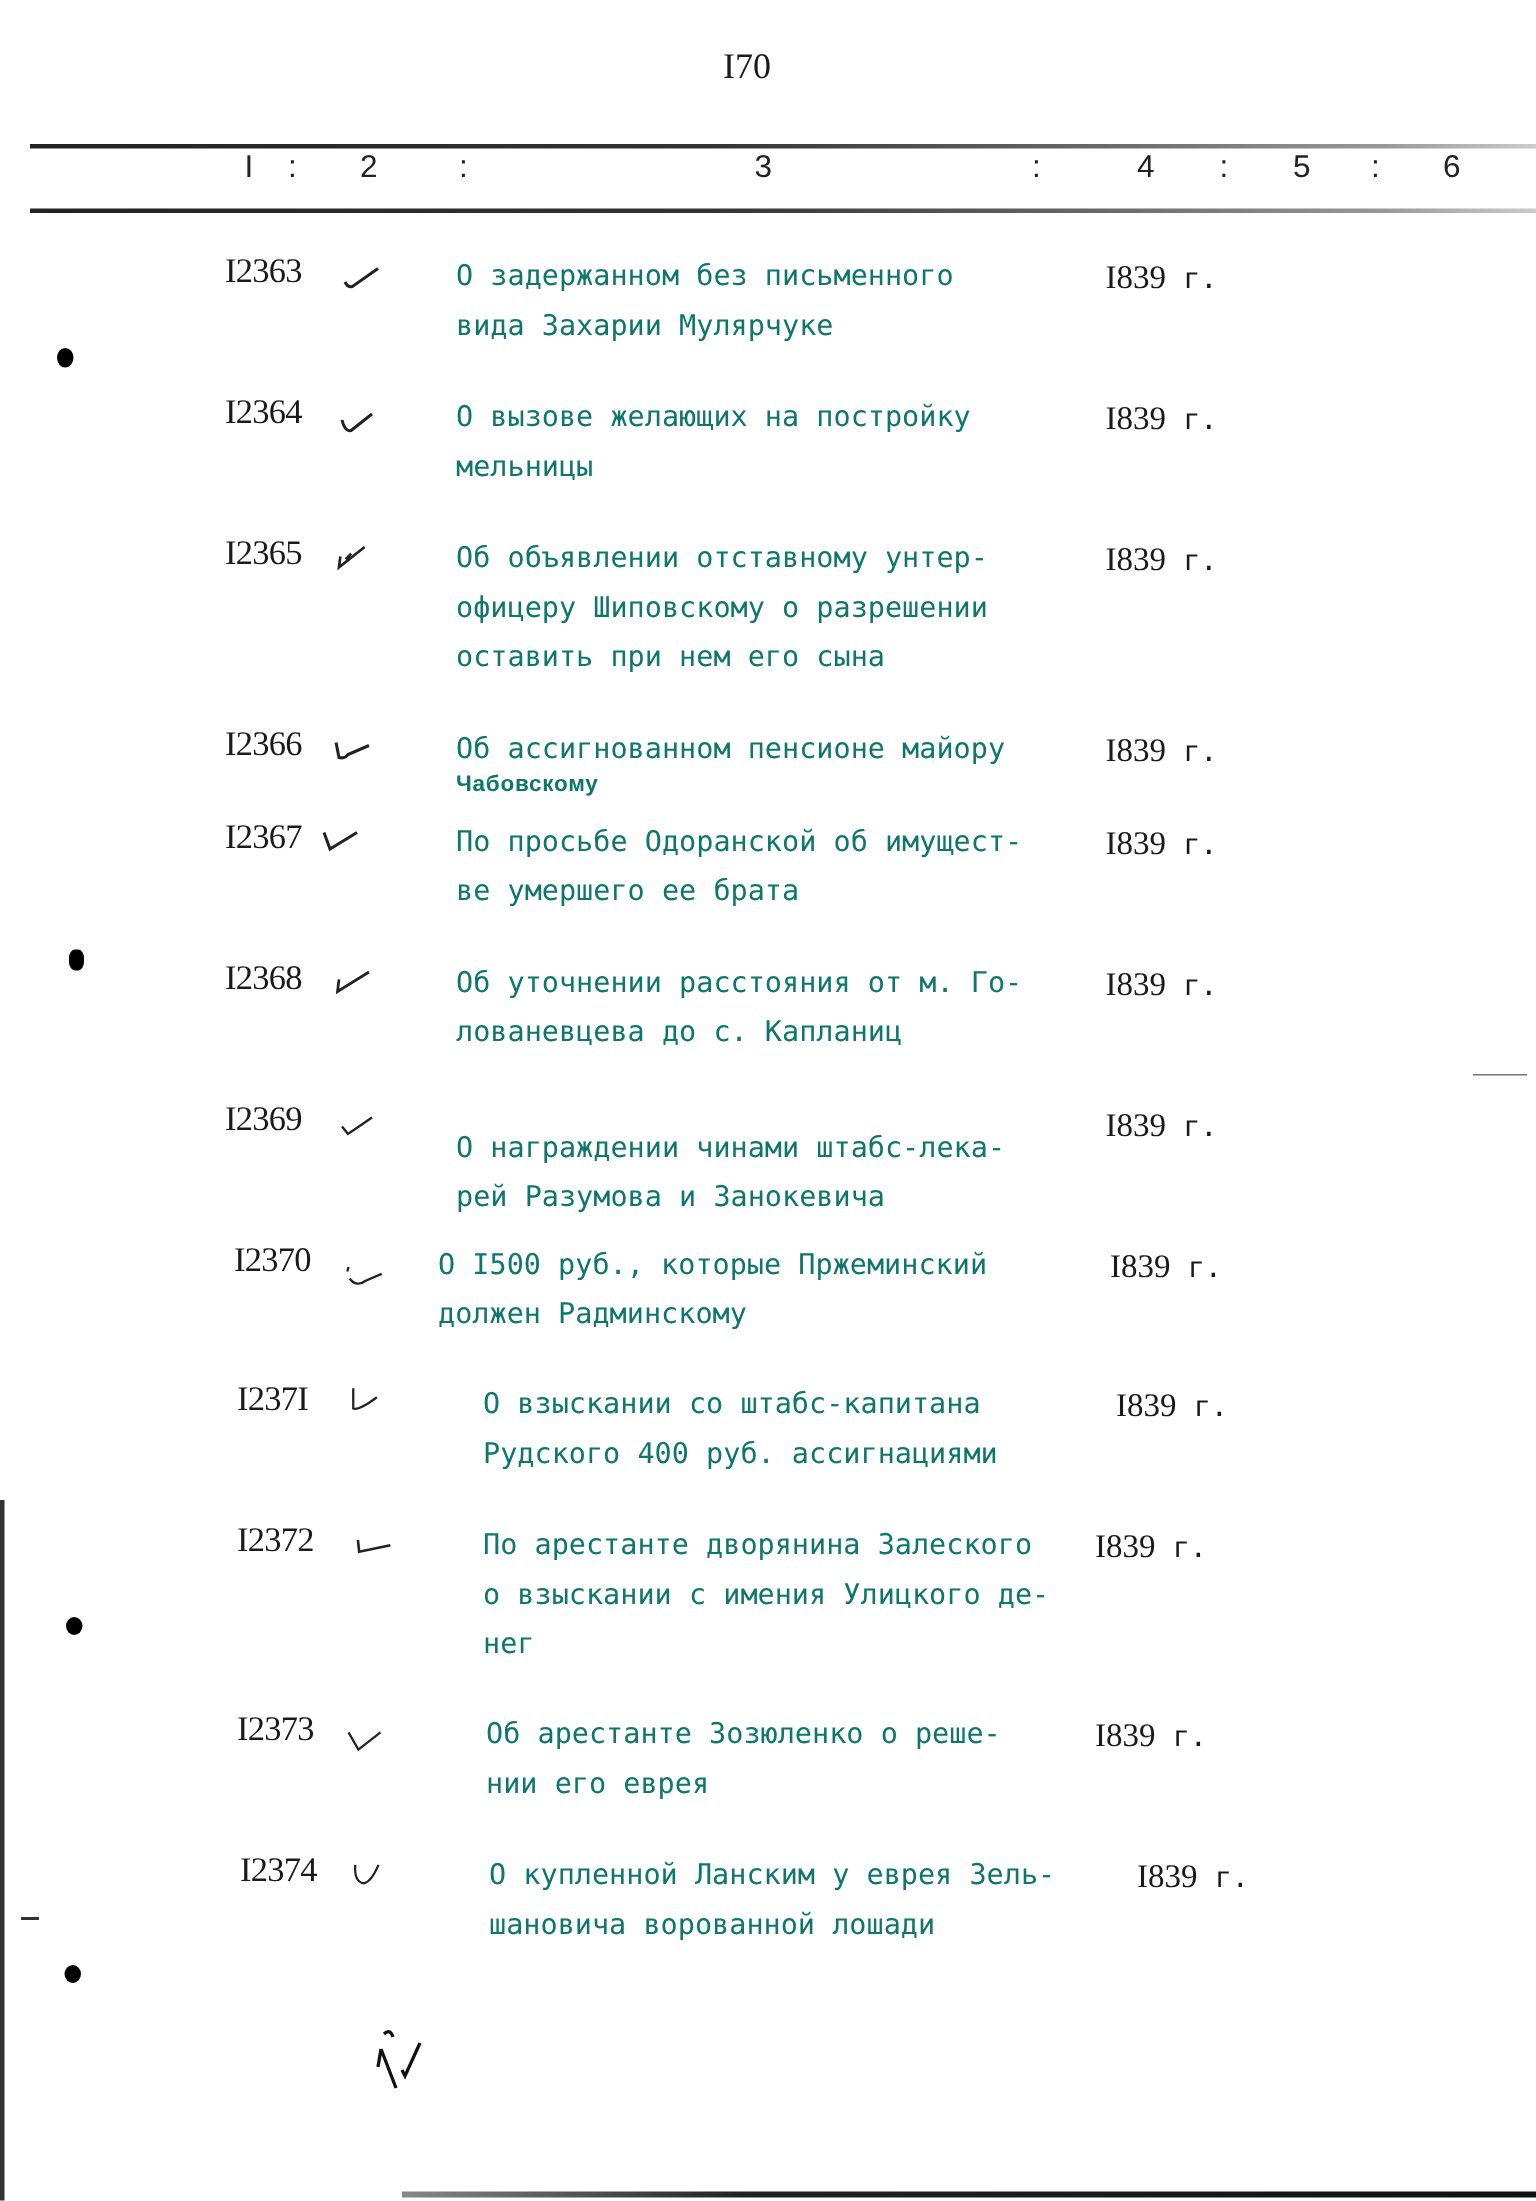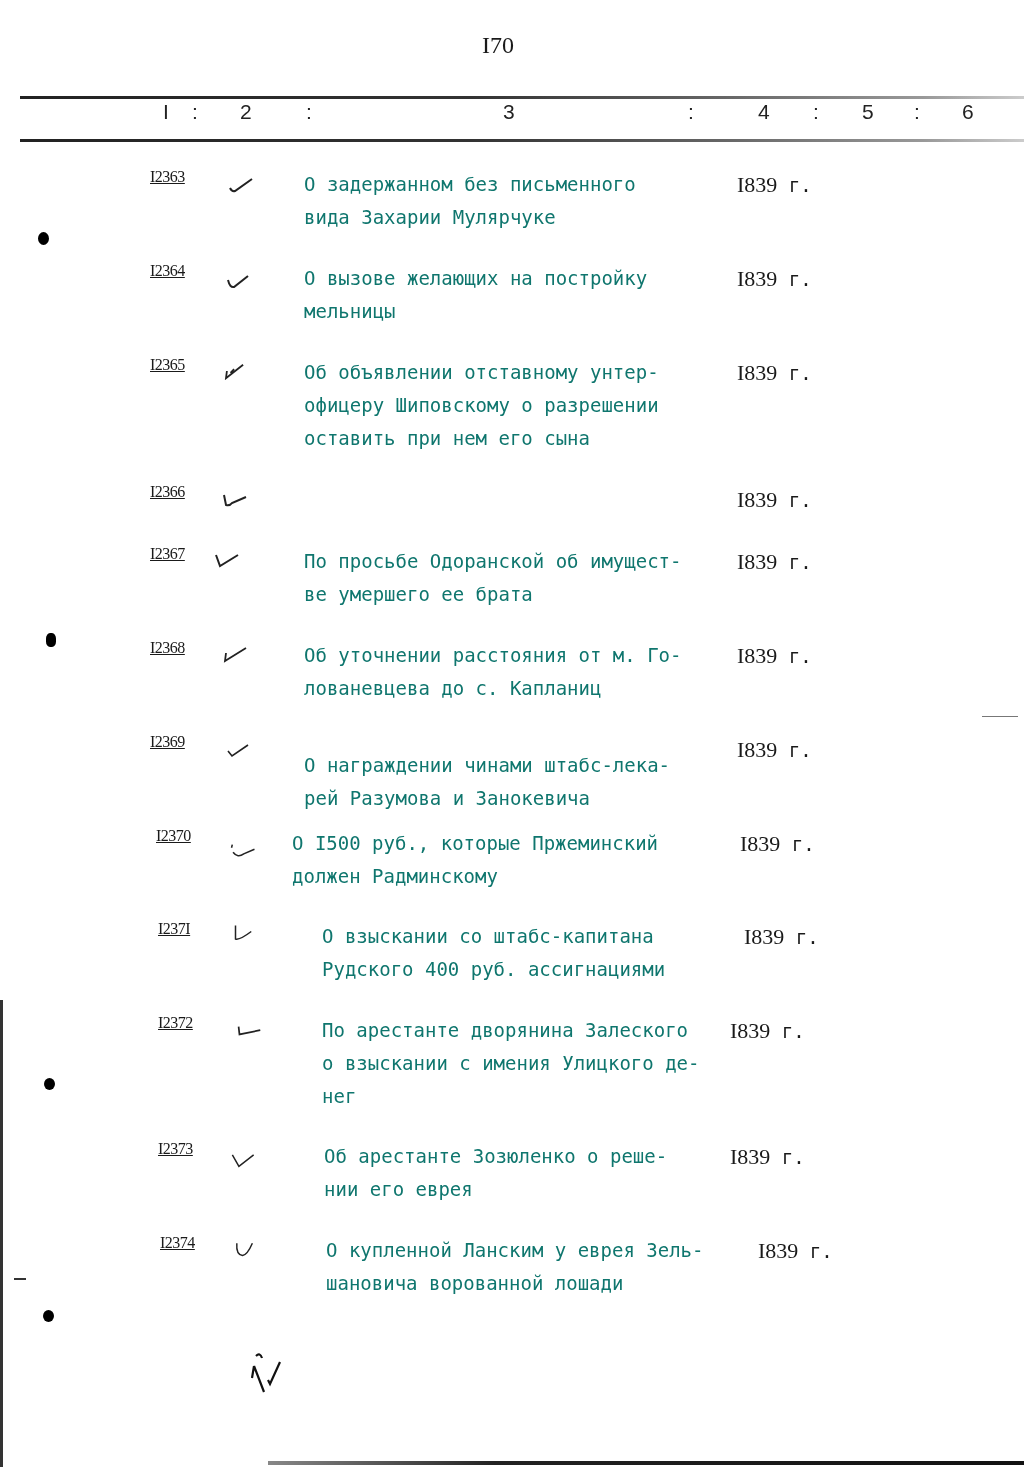--- a/index.html
+++ b/index.html
@@ -24,8 +24,8 @@
     }
     .entry { position: absolute; left: 0; width: 1024px; }
     .entry .num {
-      position: absolute; font-family: "Liberation Serif", serif; font-size: 16px;
-      letter-spacing: -0.5px; color: #1a1a1a; text-decoration: underline;
+      position: absolute; font-family: "Liberation Serif", serif; font-size: 23px;
+      letter-spacing: -0.5px; color: #1a1a1a;
     }
     .entry .tick {
       position: absolute; width: 26px; height: 18px;

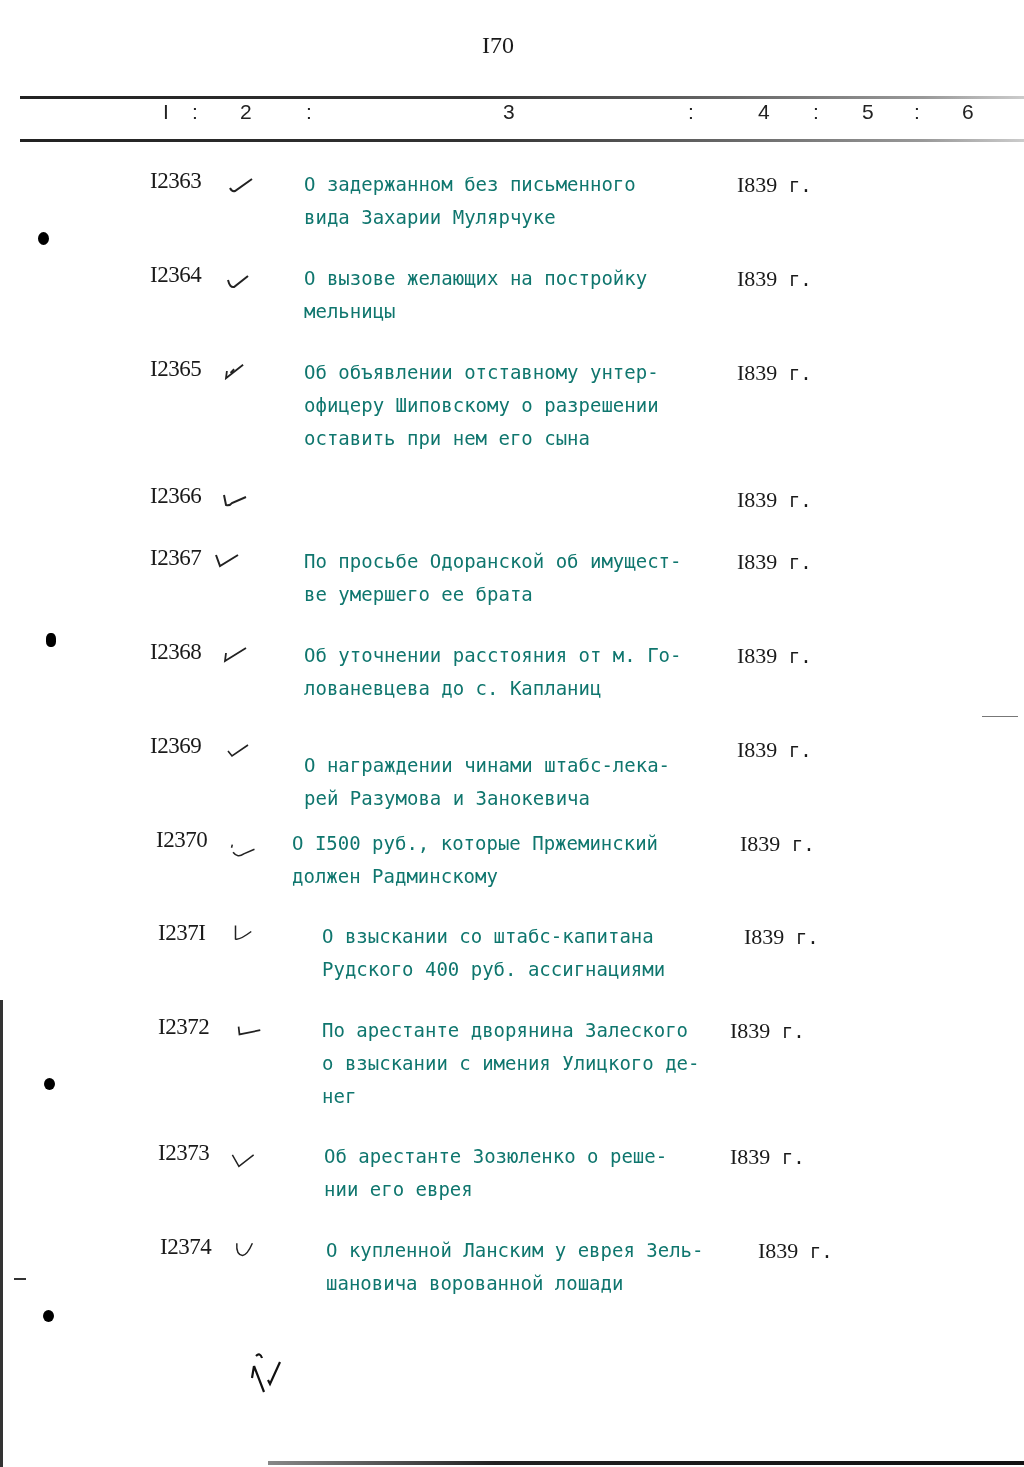--- a/index.html
+++ b/index.html
@@ -110,7 +110,7 @@
   <svg class="tick" style="left:222px;top:8px" viewBox="0 0 26 18">
       <path d="M2 4 L4 14 Q8 15 10 12 L24 6" stroke="#222" stroke-width="2" fill="none"></path>
     </svg>
-  <div class="title" style="left:304px;top:0">
+  <div class="title" style="left:304px;top:0"><span>Об ассигнованном пенсионе майору</span>
 </div>
   <div class="year" style="left:737px;top:4px"><span class="y">I839</span> <span>г.</span></div>
 </div>

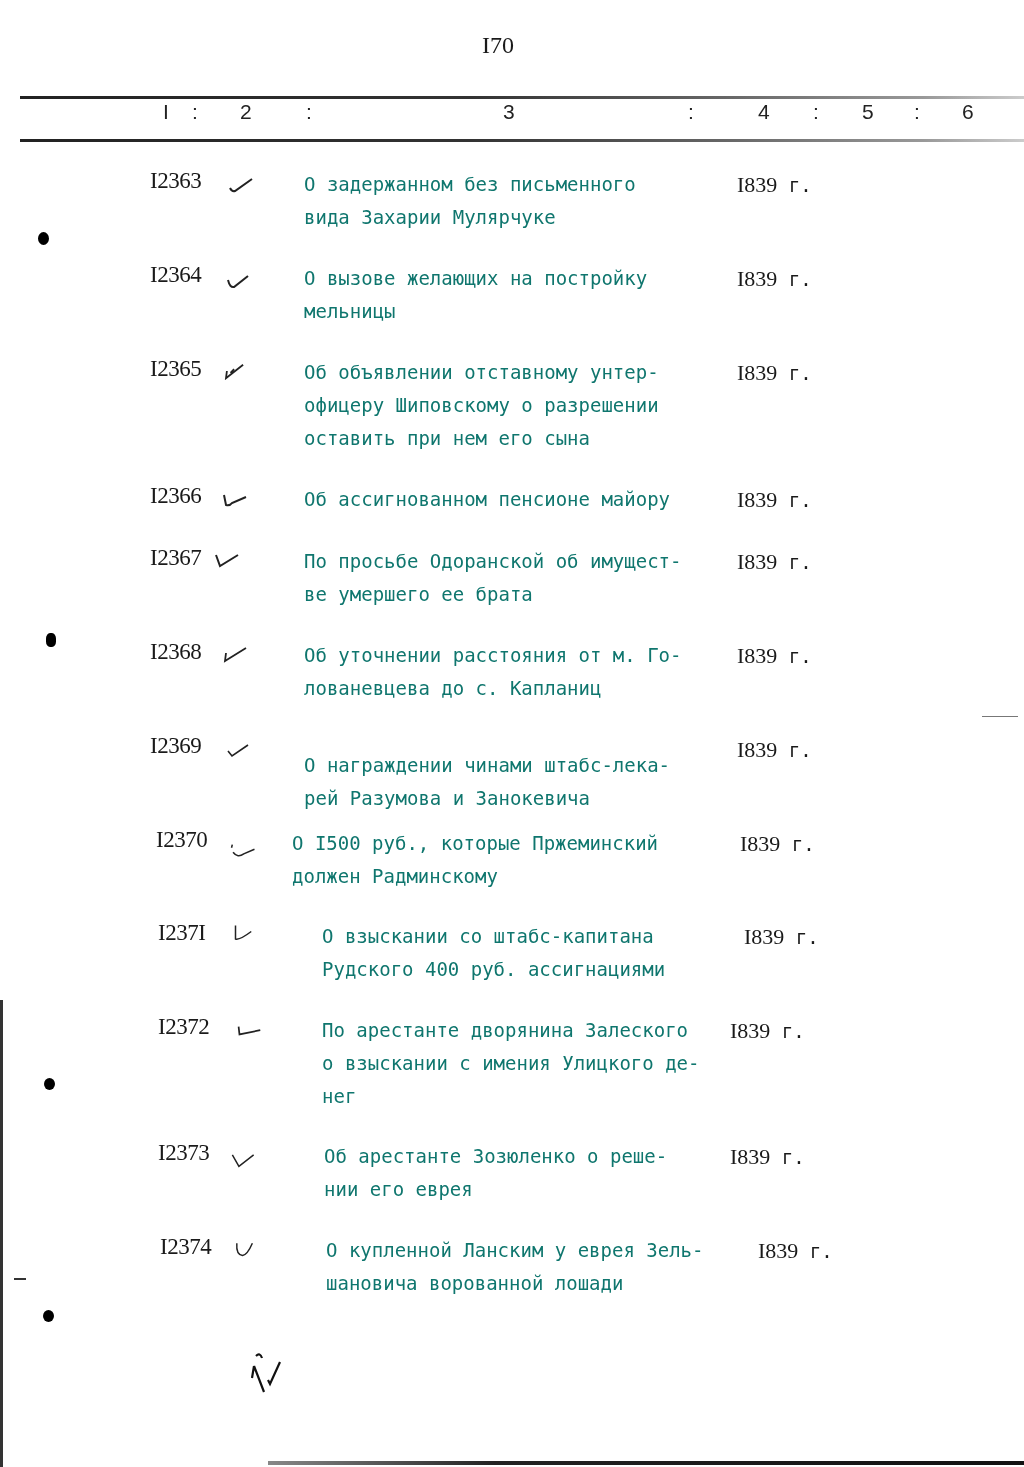--- a/index.html
+++ b/index.html
@@ -111,7 +111,7 @@
       <path d="M2 4 L4 14 Q8 15 10 12 L24 6" stroke="#222" stroke-width="2" fill="none"></path>
     </svg>
   <div class="title" style="left:304px;top:0"><span>Об ассигнованном пенсионе майору</span>
-</div>
+<span class="hand">Чабовскому</span></div>
   <div class="year" style="left:737px;top:4px"><span class="y">I839</span> <span>г.</span></div>
 </div>
 

